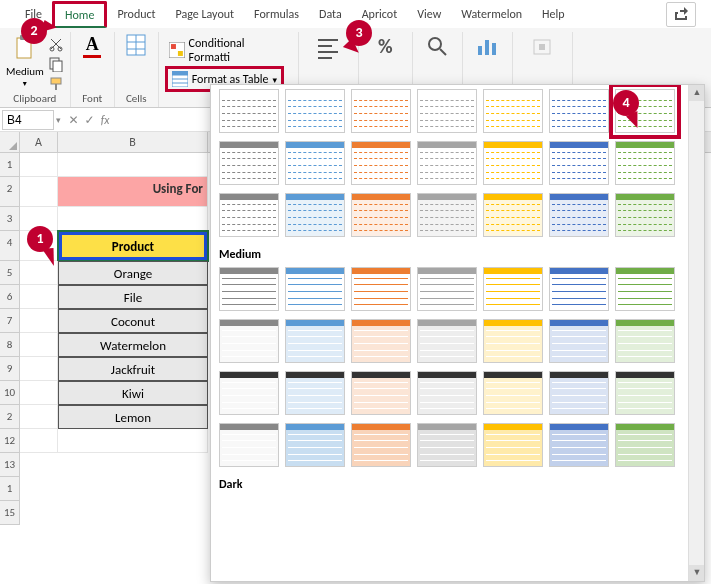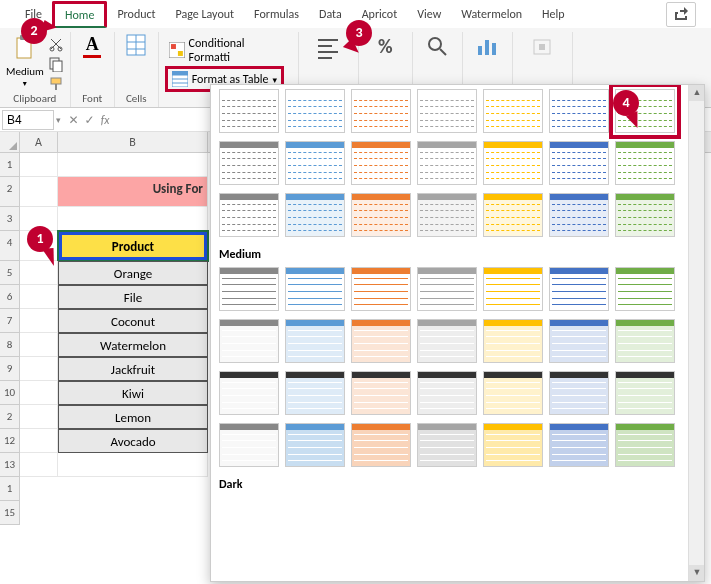--- a/index.html
+++ b/index.html
@@ -281,10 +281,6 @@
         </div>
       <div class="cell-row">
           <div class="cell col-A"></div>
-          <div class="cell col-B data-cell">Avocado</div>
-        </div>
-      <div class="cell-row">
-          <div class="cell col-A"></div>
           <div class="cell col-B"></div>
         </div>
     </div>

